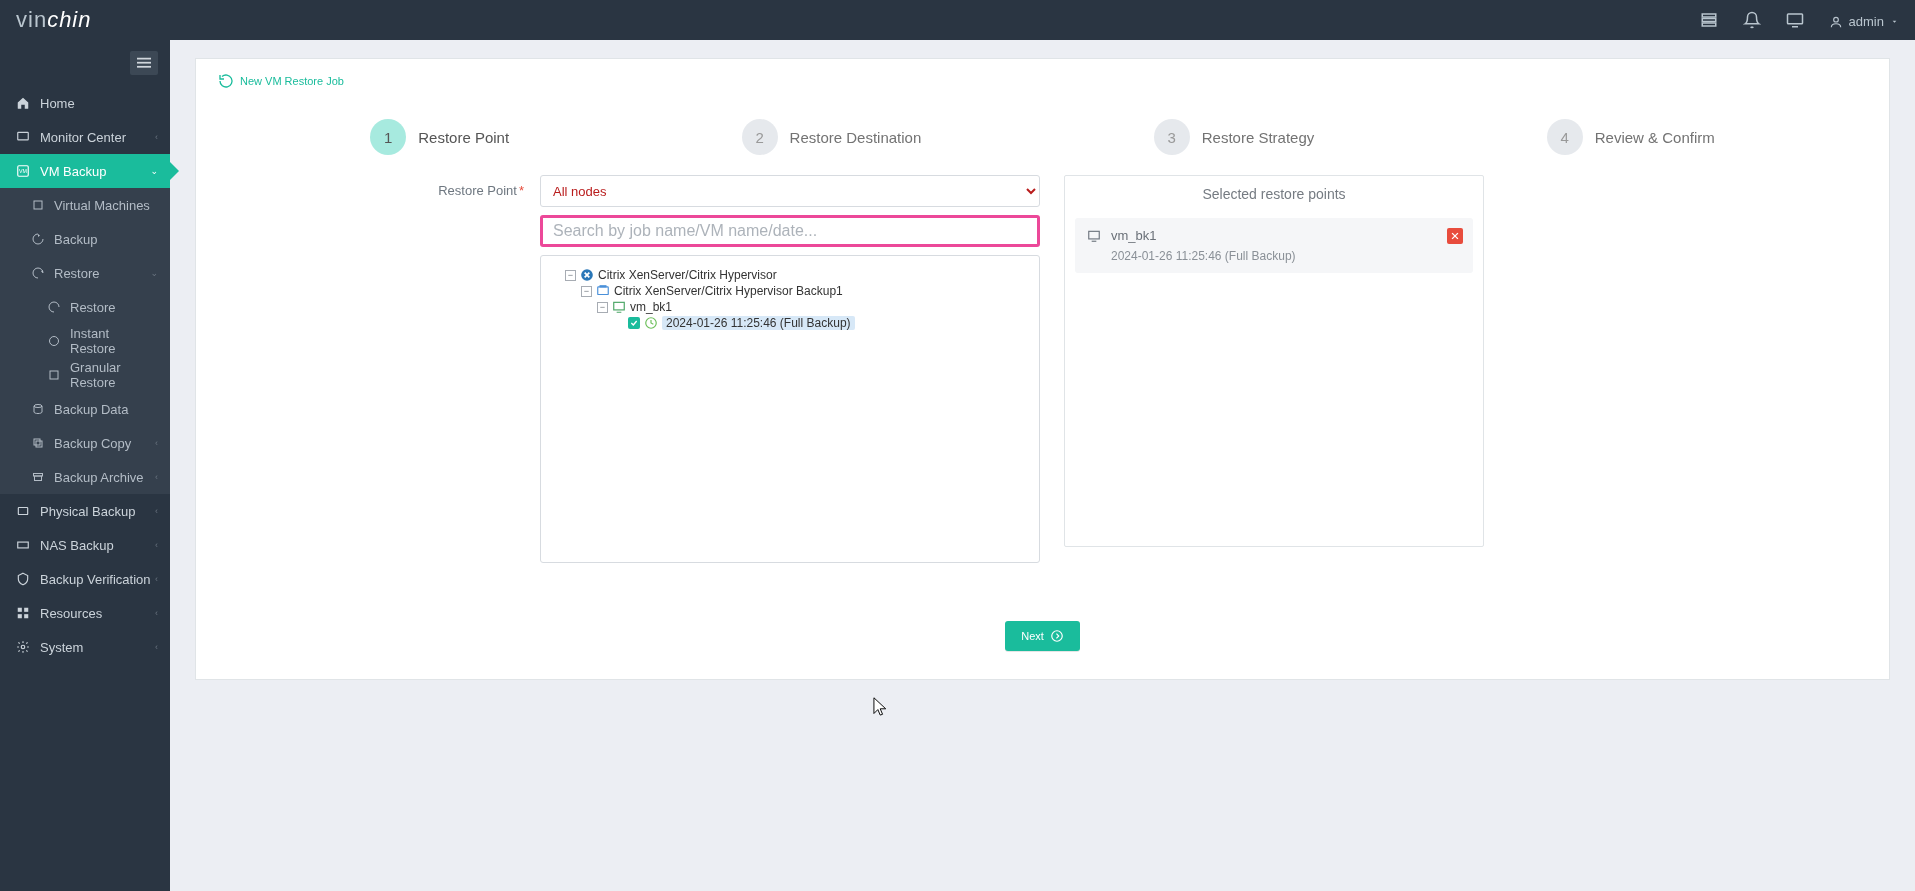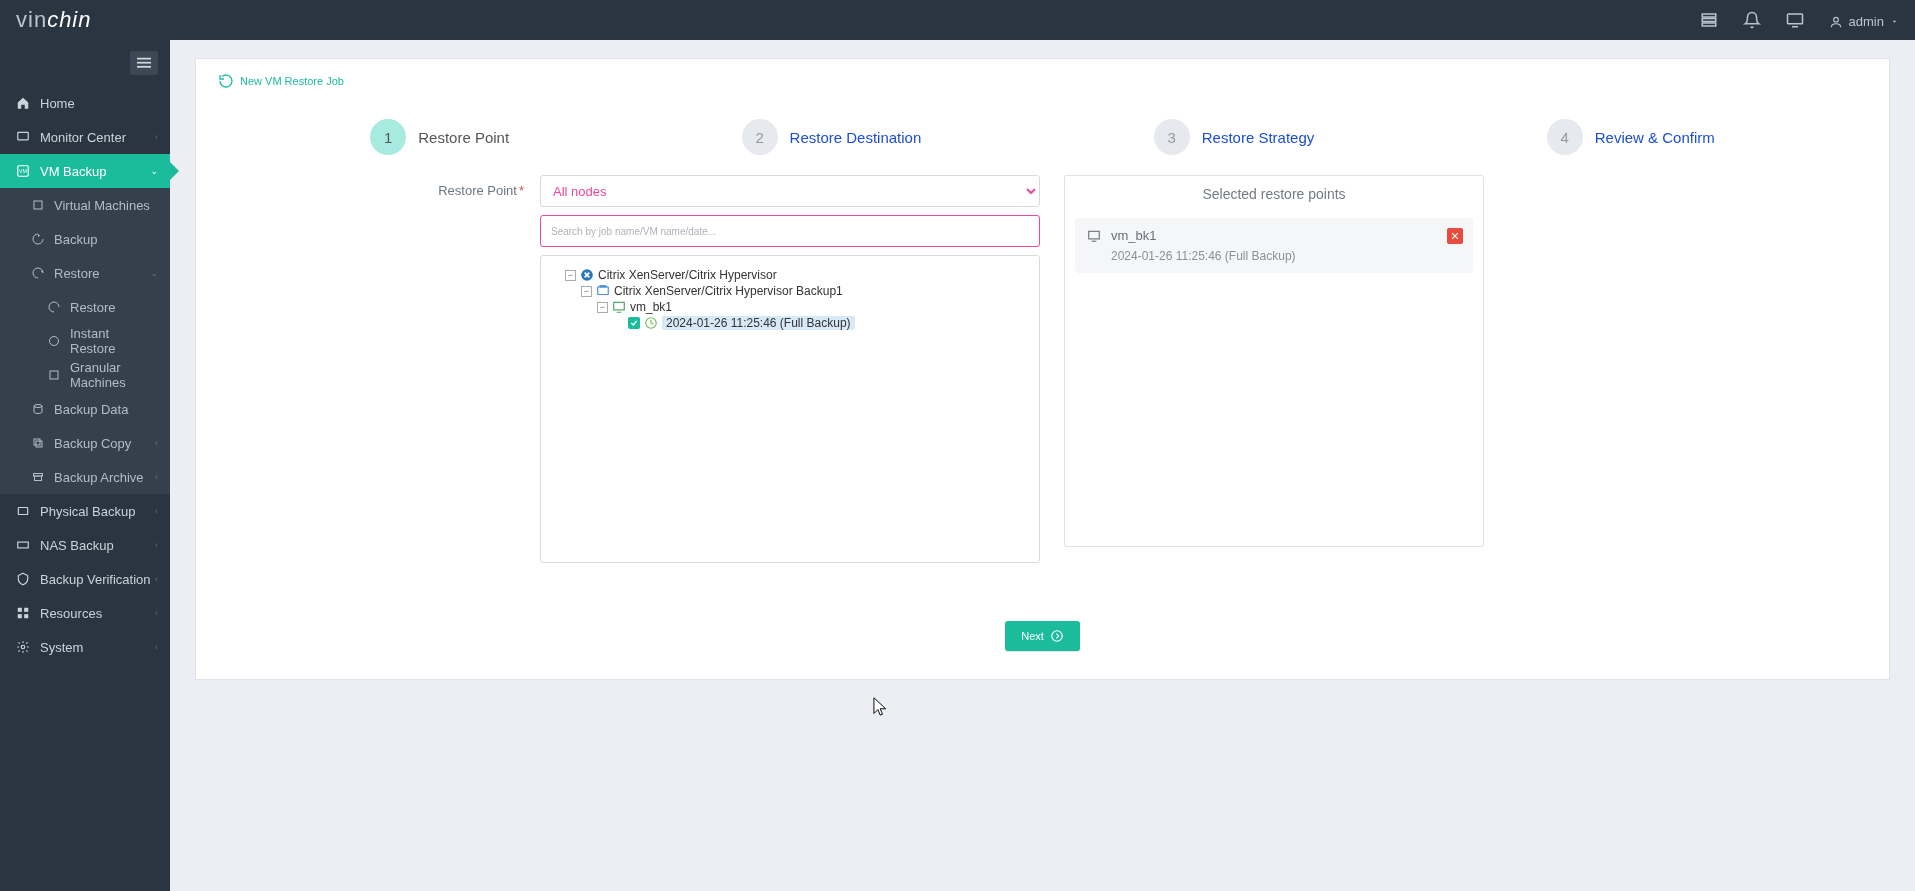--- a/index.html
+++ b/index.html
@@ -40,7 +40,7 @@
 .step { display:flex; align-items:center; gap:12px; }
 .step-num { width:36px;height:36px;border-radius:50%;display:flex;align-items:center;justify-content:center;font-size:15px;color:#999;background:#e6e9ed;}
 .step.active .step-num{background:#a7eadf;color:#555;font-weight:500;}
-.step-label{font-size:15px;color:#1d4ed8;}
+.step-label{font-size:15px;color:#737373;}
 .step.active .step-label{color:#555;}
 .form-row{display:flex;align-items:flex-start;gap:16px;}
 .form-label{width:310px;text-align:right;color:#6e7780;font-size:13px;padding-top:8px;}

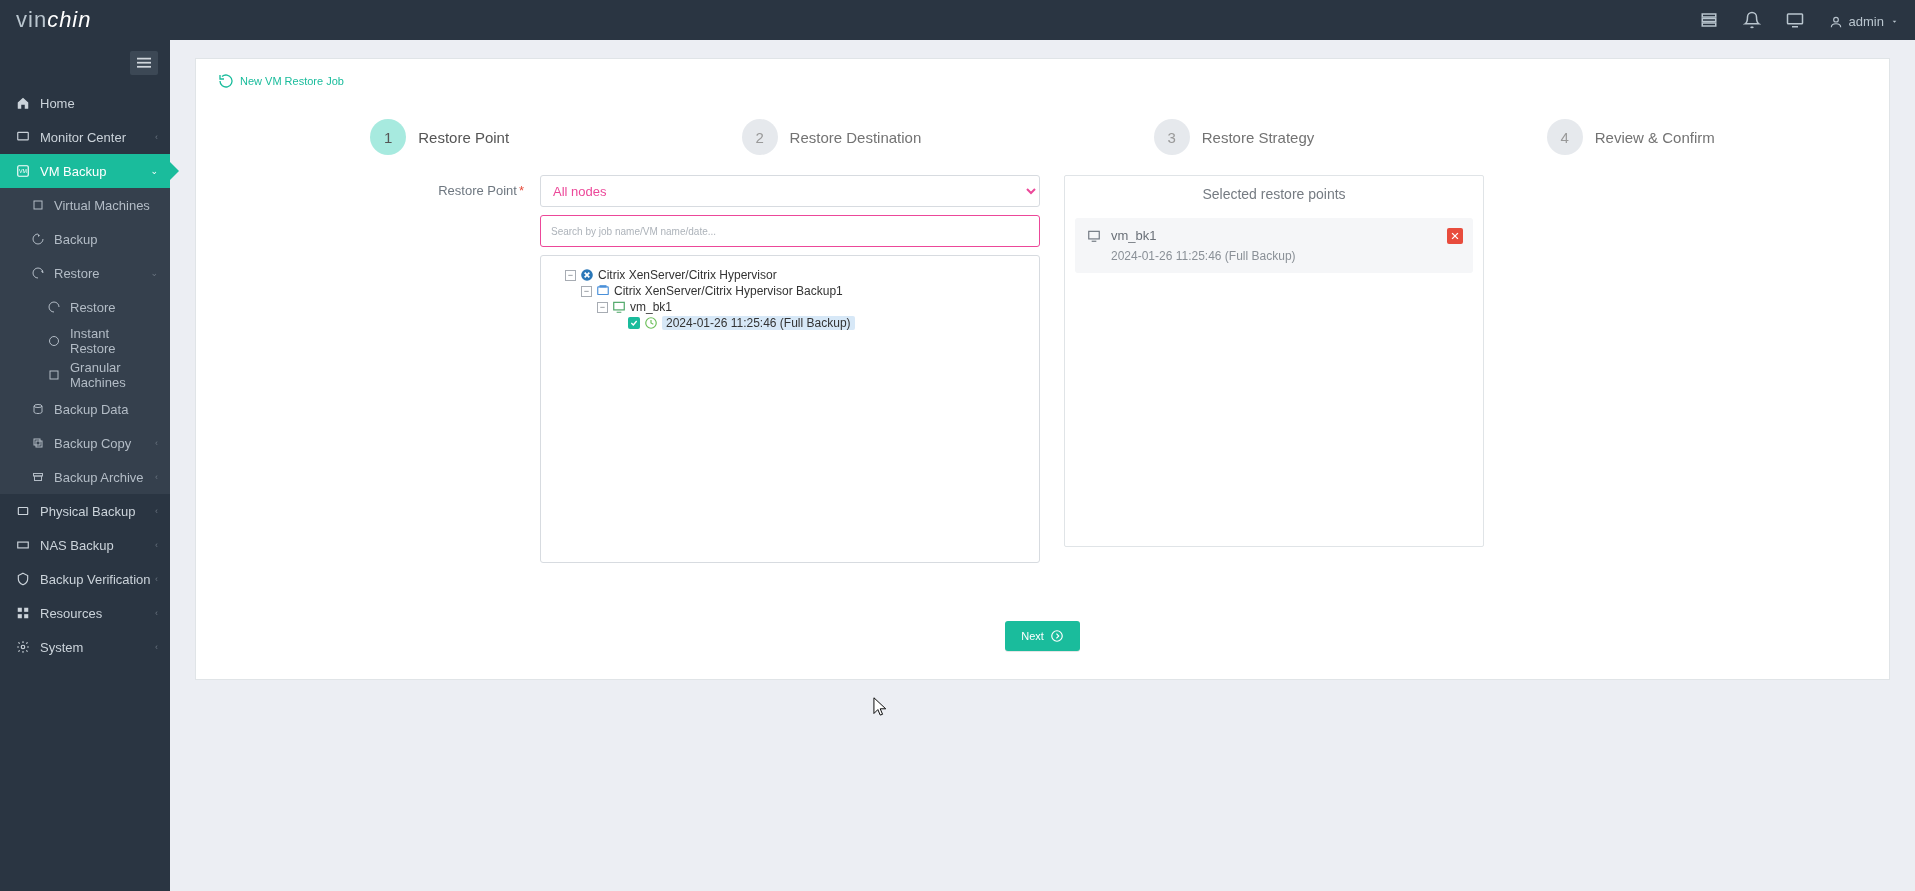--- a/index.html
+++ b/index.html
@@ -46,7 +46,7 @@
 .form-label{width:310px;text-align:right;color:#6e7780;font-size:13px;padding-top:8px;}
 .req{color:#e74c3c;margin-left:2px;}
 .middle-col{width:500px;display:flex;flex-direction:column;gap:8px;}
-select.picker{width:100%;height:32px;border:1px solid #d7dbe0;border-radius:3px;padding:0 8px;color:#ec4899;font-size:13px;background:#fff;}
+select.picker{width:100%;height:32px;border:1px solid #d7dbe0;border-radius:3px;padding:0 8px;color:#b91c1c;font-size:13px;background:#fff;}
 .search{width:100%;height:32px;border:1px solid #ec4899;border-radius:3px;padding:0 10px;color:#555;font-size:10px;}
 .search::placeholder{color:#adb3ba;}
 .tree-box{border:1px solid #d7dbe0;border-radius:3px;padding:10px 8px;height:308px;overflow:auto;font-size:12px;color:#333;}

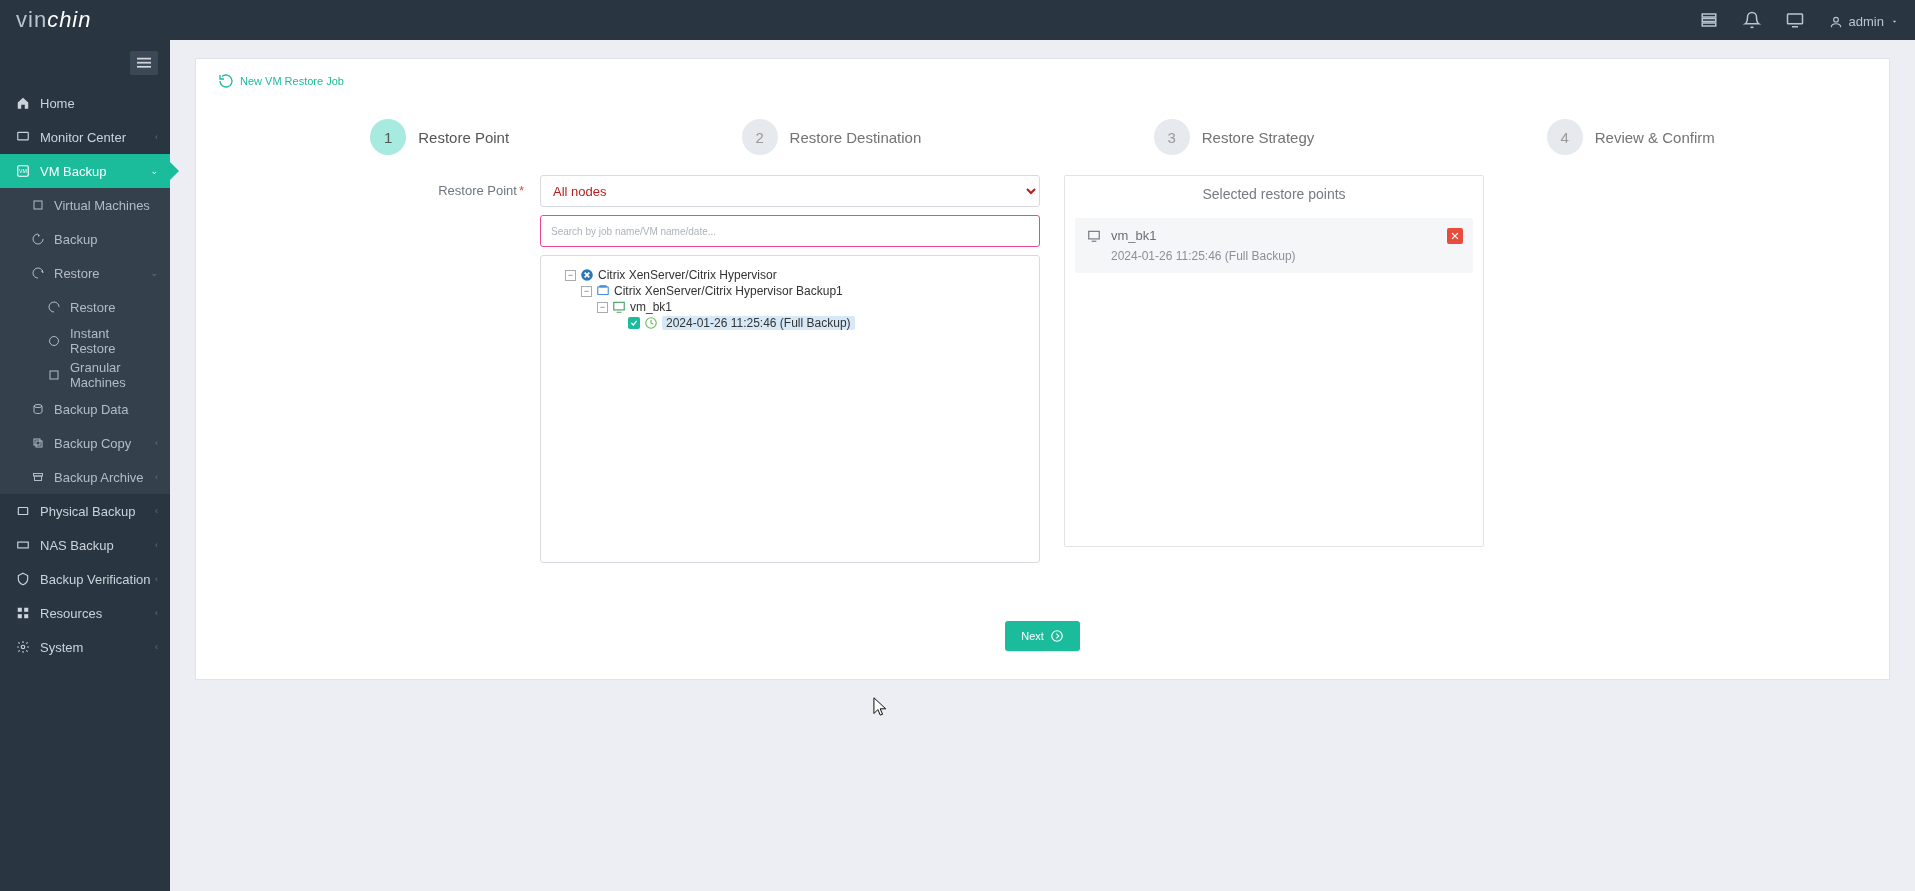--- a/index.html
+++ b/index.html
@@ -47,7 +47,7 @@
 .req{color:#e74c3c;margin-left:2px;}
 .middle-col{width:500px;display:flex;flex-direction:column;gap:8px;}
 select.picker{width:100%;height:32px;border:1px solid #d7dbe0;border-radius:3px;padding:0 8px;color:#b91c1c;font-size:13px;background:#fff;}
-.search{width:100%;height:32px;border:1px solid #ec4899;border-radius:3px;padding:0 10px;color:#555;font-size:10px;}
+.search{width:100%;height:32px;border:3px solid #ec4899;border-radius:3px;padding:0 10px;color:#555;font-size:16px;}
 .search::placeholder{color:#adb3ba;}
 .tree-box{border:1px solid #d7dbe0;border-radius:3px;padding:10px 8px;height:308px;overflow:auto;font-size:12px;color:#333;}
 .tree ul{list-style:none;padding-left:16px;}

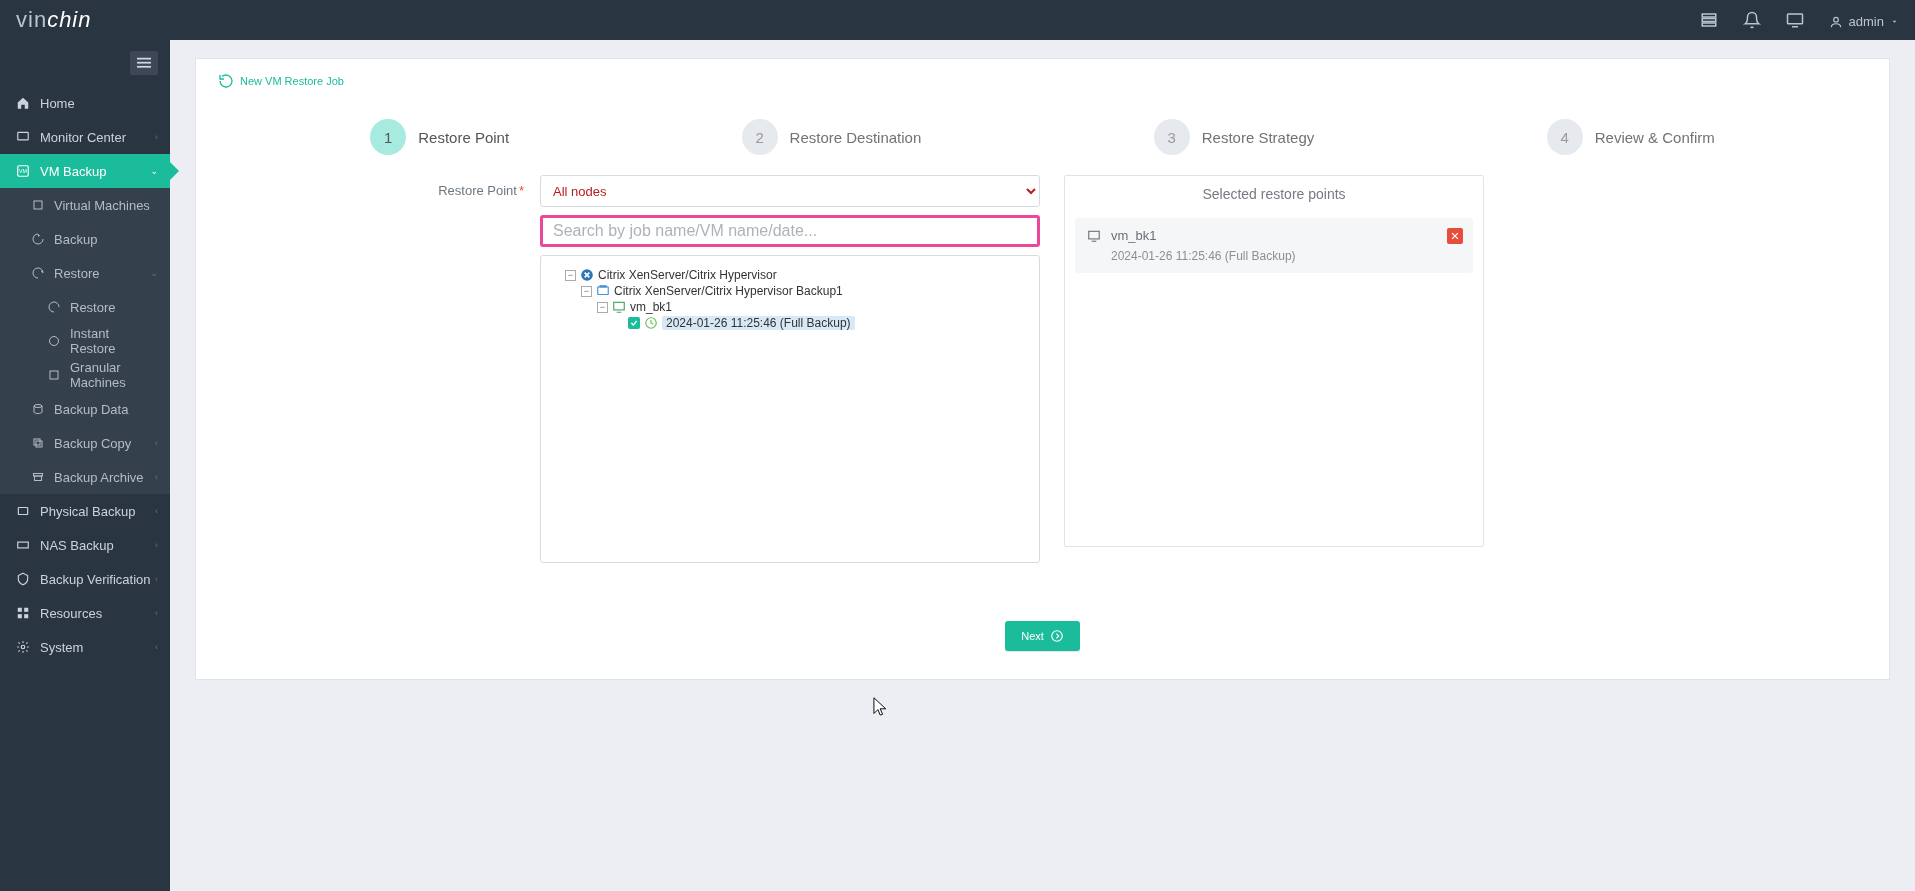--- a/index.html
+++ b/index.html
@@ -188,7 +188,7 @@
           <svg class="icn" viewBox="0 0 24 24">
                 <rect x="4" y="4" width="16" height="16" fill="none" stroke="currentColor" stroke-width="2"></rect>
               </svg>
-          <span>Granular Machines</span>
+          <span>Granular Restore</span>
         </div>
       </div>
       <div class="nav-item">

